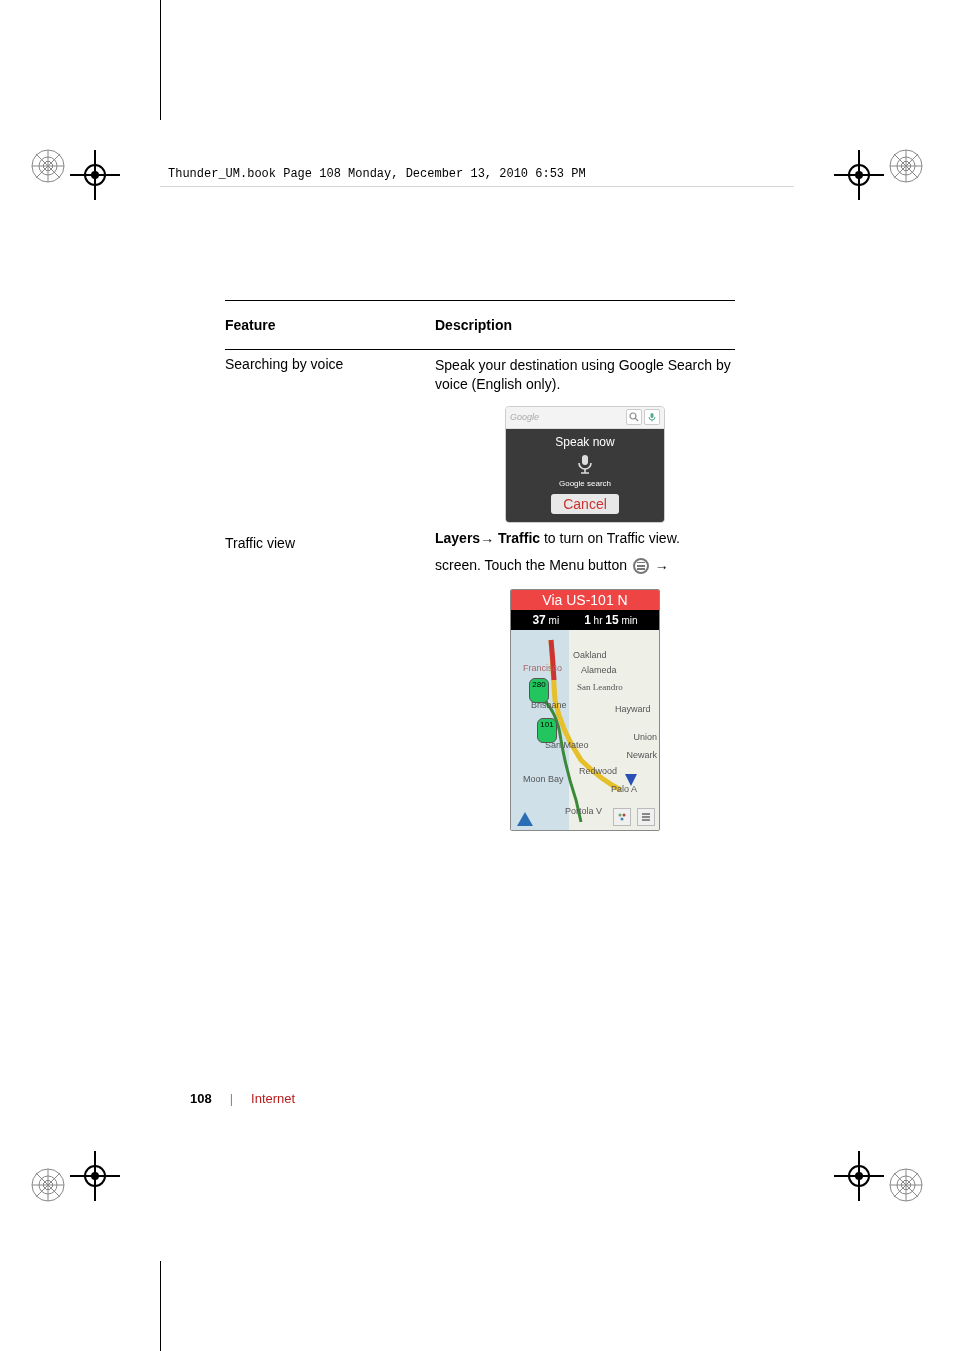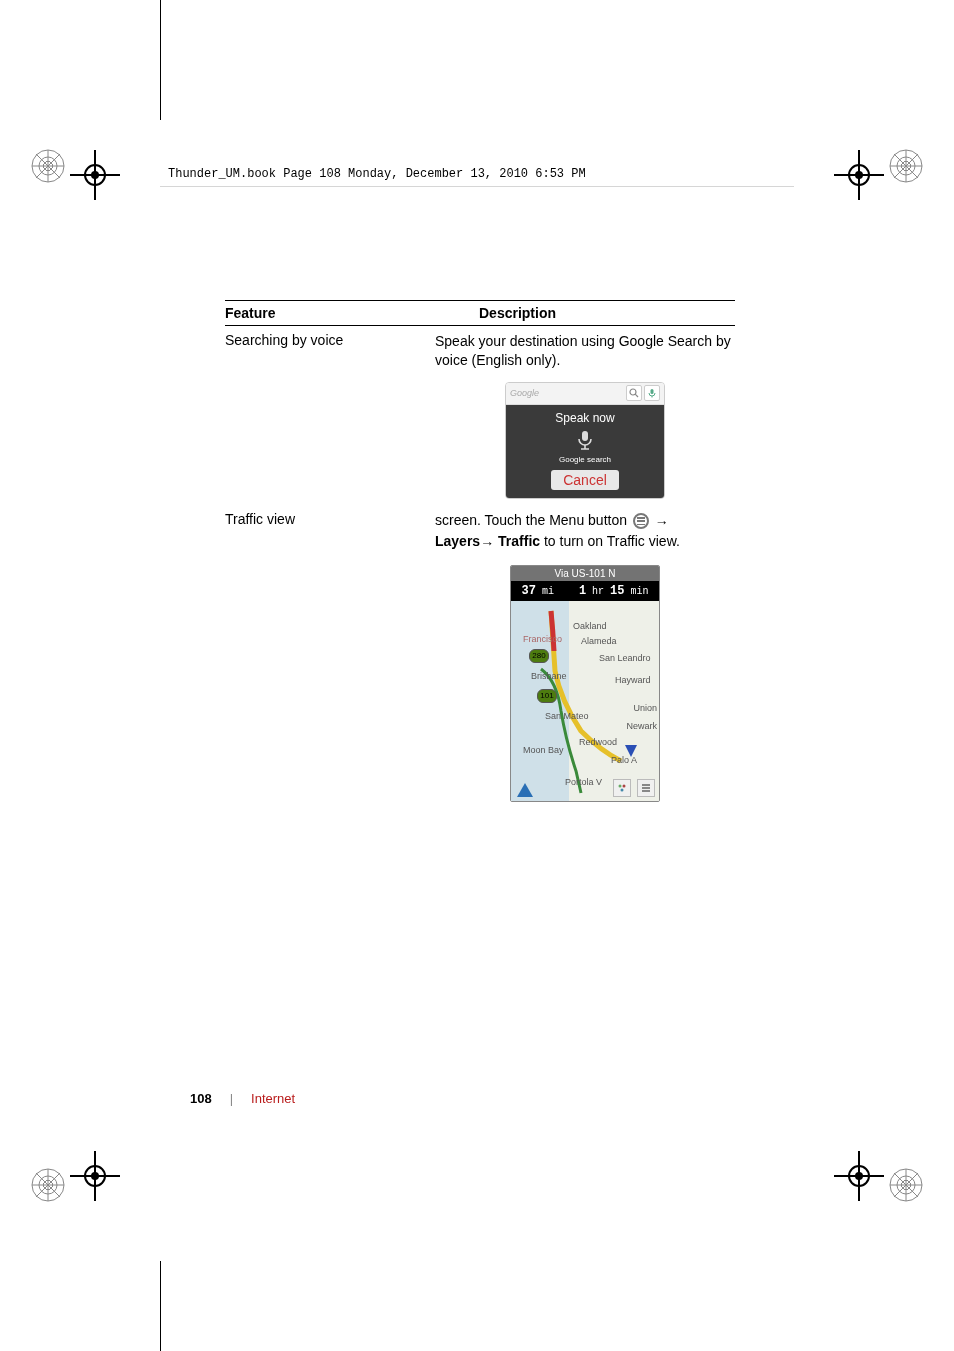--- a/index.html
+++ b/index.html
@@ -33,7 +33,7 @@
 
   
   .tbl { width: 100%; }
-  .tbl .hdr { display:flex; border-top:1px solid #000; border-bottom:1px solid #000; padding:4px 0;gap:44px; }
+  .tbl .hdr { display:flex; border-top:1px solid #000; border-bottom:1px solid #000; padding:16px 0; }
   .tbl .col-f { width: 210px; font-weight: bold; font-size: 14px; }
   .tbl .col-d { flex:1; font-weight: bold; font-size: 14px; }
   .tbl .row { display:flex; padding:6px 0; font-size: 14px; }

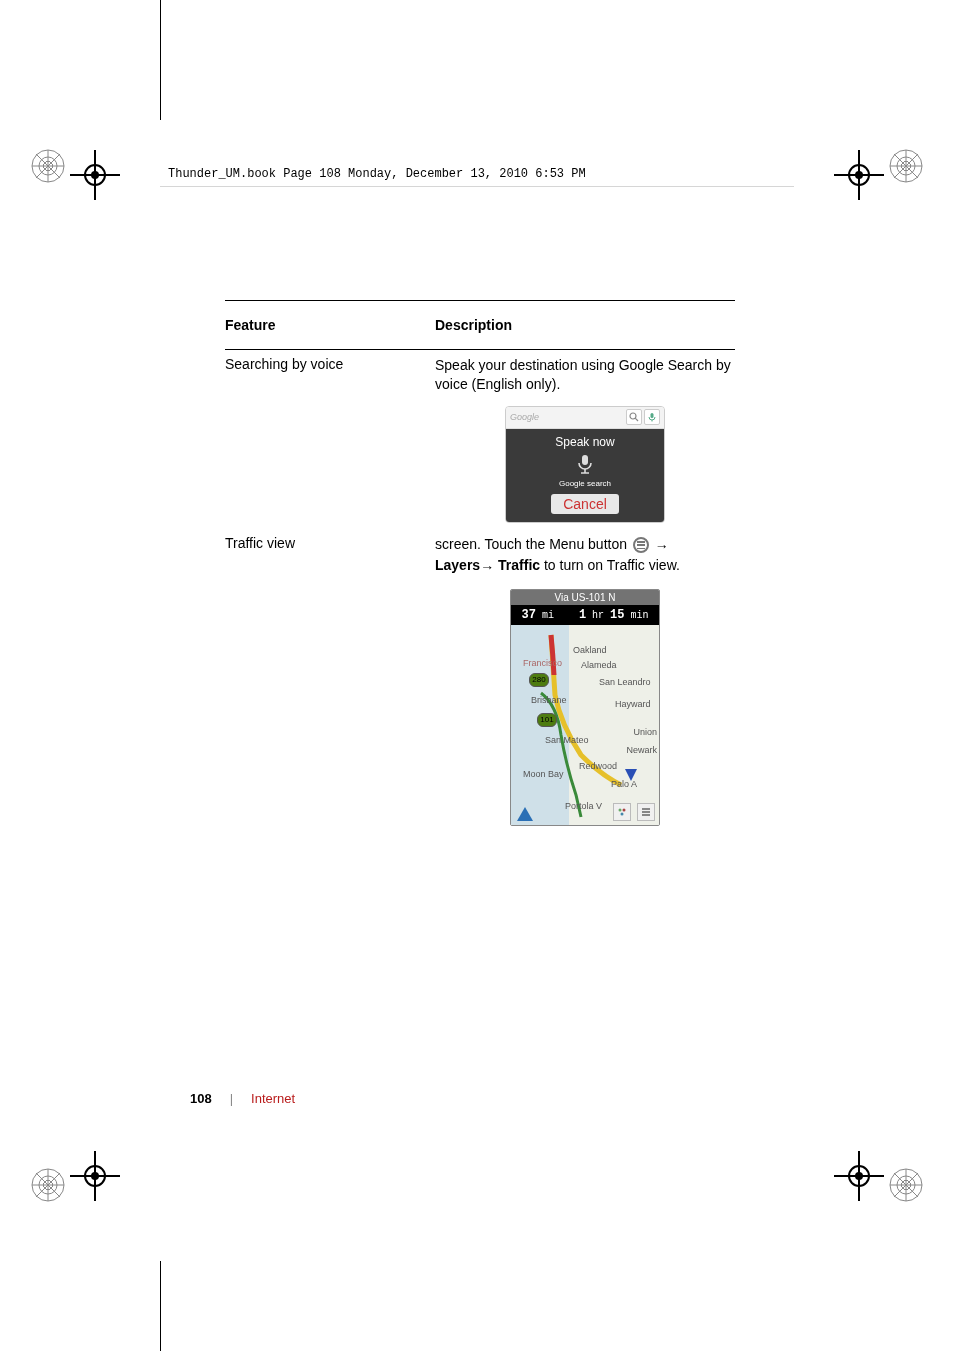--- a/index.html
+++ b/index.html
@@ -221,6 +221,9 @@
     <div class="row">
       <div class="col-f">Traffic view</div>
       <div class="col-d">
+        <div class="desc-para" style="margin-top:-6px;">
+          <span class="bold">Layers</span><span>→ </span><span class="bold">Traffic</span><span> to turn on Traffic view.</span>
+        </div>
         <div class="desc-para">
           <span>screen. Touch the Menu button </span>
           <span class="menu-ico">
@@ -231,9 +234,6 @@
                 </span>
               </span>
           <span>→</span>
-        </div>
-        <div class="desc-para" style="margin-top:-6px;">
-          <span class="bold">Layers</span><span>→ </span><span class="bold">Traffic</span><span> to turn on Traffic view.</span>
         </div>
 
         <div class="traf-shot">

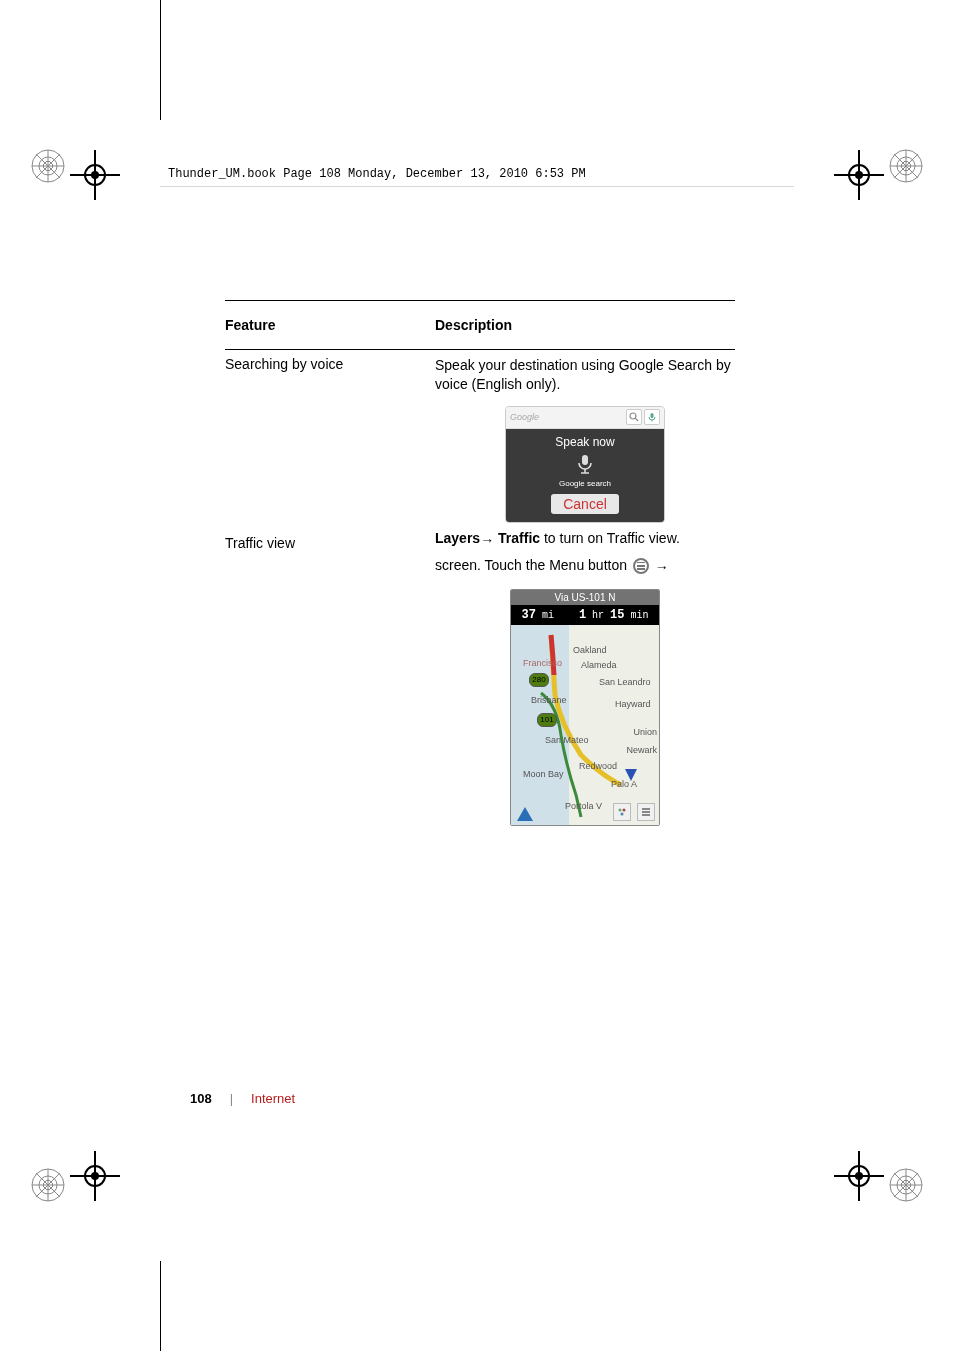--- a/index.html
+++ b/index.html
@@ -56,7 +56,7 @@
 
   
   .traf-shot { width:150px; margin: 6px auto 0 auto; border:1px solid #888; border-radius:2px; overflow:hidden; font-size:10px; }
-  .traf-top { background:#737373; color:#fff; text-align:center; font-size:10px; padding:2px 17px;}
+  .traf-top { background:#ef4444; color:#fff; text-align:center; font-size:14px; padding:2px 17px;}
   .traf-stats { background:#000; color:#fff; display:flex; justify-content:center; gap:25px; padding:3px 0; font-size:10px;font-family:Liberation Mono, monospace;}
   .traf-stats b{font-size:12px;}
   .traf-map { position:relative; height:200px; background:#eef0e8; overflow:hidden; }

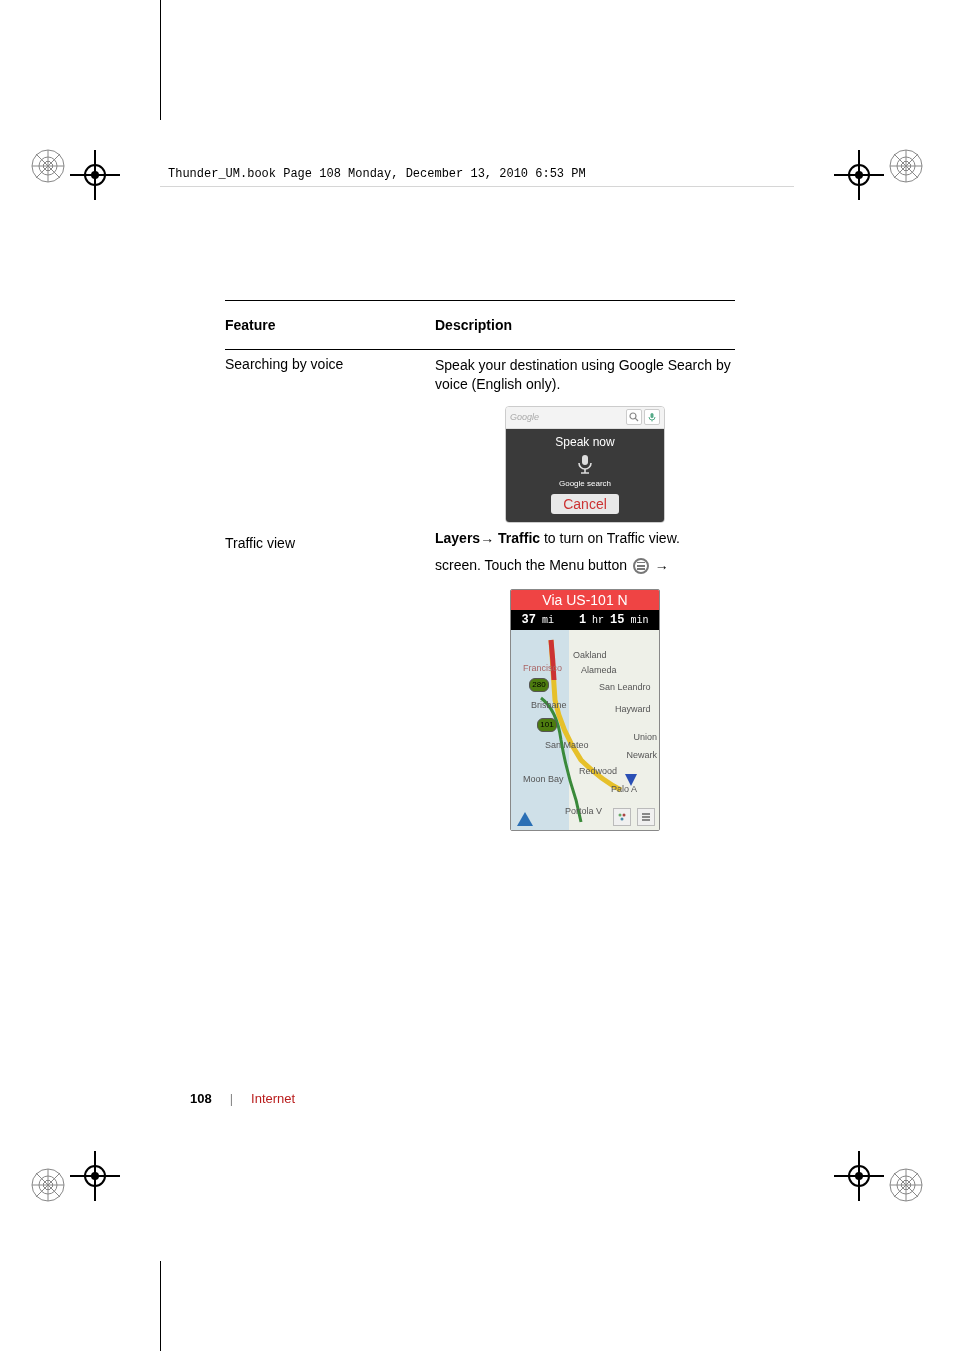--- a/index.html
+++ b/index.html
@@ -57,7 +57,7 @@
   
   .traf-shot { width:150px; margin: 6px auto 0 auto; border:1px solid #888; border-radius:2px; overflow:hidden; font-size:10px; }
   .traf-top { background:#ef4444; color:#fff; text-align:center; font-size:14px; padding:2px 17px;}
-  .traf-stats { background:#000; color:#fff; display:flex; justify-content:center; gap:25px; padding:3px 0; font-size:10px;font-family:Liberation Mono, monospace;}
+  .traf-stats { background:#000; color:#fff; display:flex; justify-content:center; gap:25px; padding:3px 0; font-size:10px;}
   .traf-stats b{font-size:12px;}
   .traf-map { position:relative; height:200px; background:#eef0e8; overflow:hidden; }
   .water { position:absolute; left:0; top:0; bottom:0; width:58px; background:#cfe0e8; }

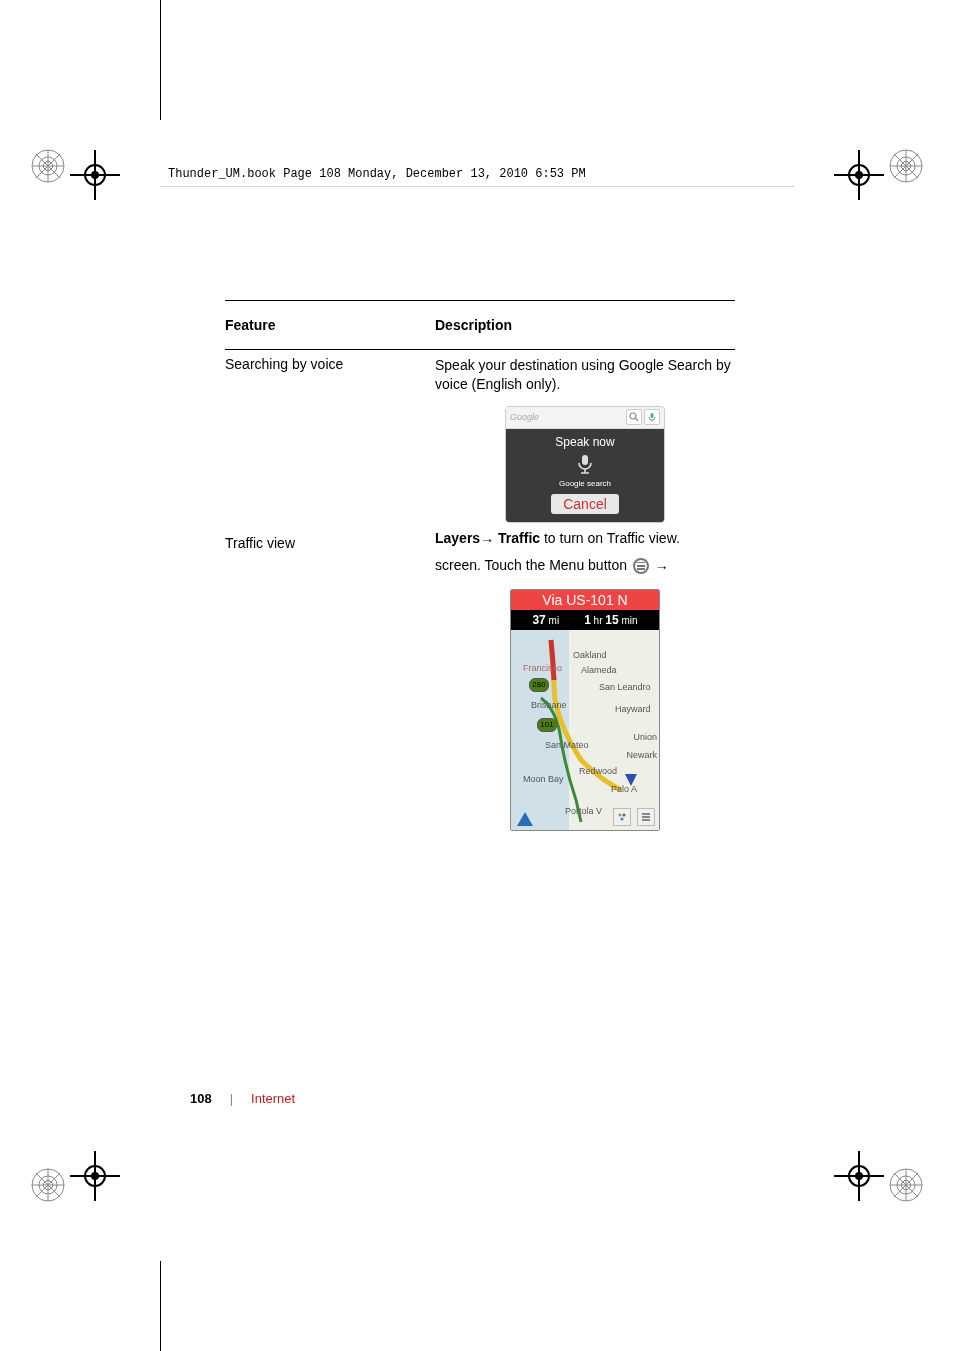--- a/index.html
+++ b/index.html
@@ -63,7 +63,7 @@
   .water { position:absolute; left:0; top:0; bottom:0; width:58px; background:#cfe0e8; }
   .route { position:absolute; }
   .lbl { position:absolute; font-size:9px; color:#555; white-space:nowrap;}
-  .shield { position:absolute; width:20px; height:14px; border:1px solid #555; border-radius:6px; background:#4d7c0f; font-size:8px; text-align:center; line-height:12px;}
+  .shield { position:absolute; width:20px; height:25px; border:1px solid #555; border-radius:6px; background:#22c55e; font-size:8px; text-align:center; line-height:12px;}
   .nav-arrow { position:absolute; bottom:4px; left:6px; width:0; height:0; border-left:8px solid transparent; border-right:8px solid transparent; border-bottom:14px solid #2a6fb5; }
   .traf-btns { position:absolute; bottom:4px; right:4px; display:flex; gap:6px;}
   .traf-btns .b { width:18px; height:18px; background:#f0f0f0; border:1px solid #bbb; display:flex; align-items:center; justify-content:center; font-size:10px;}

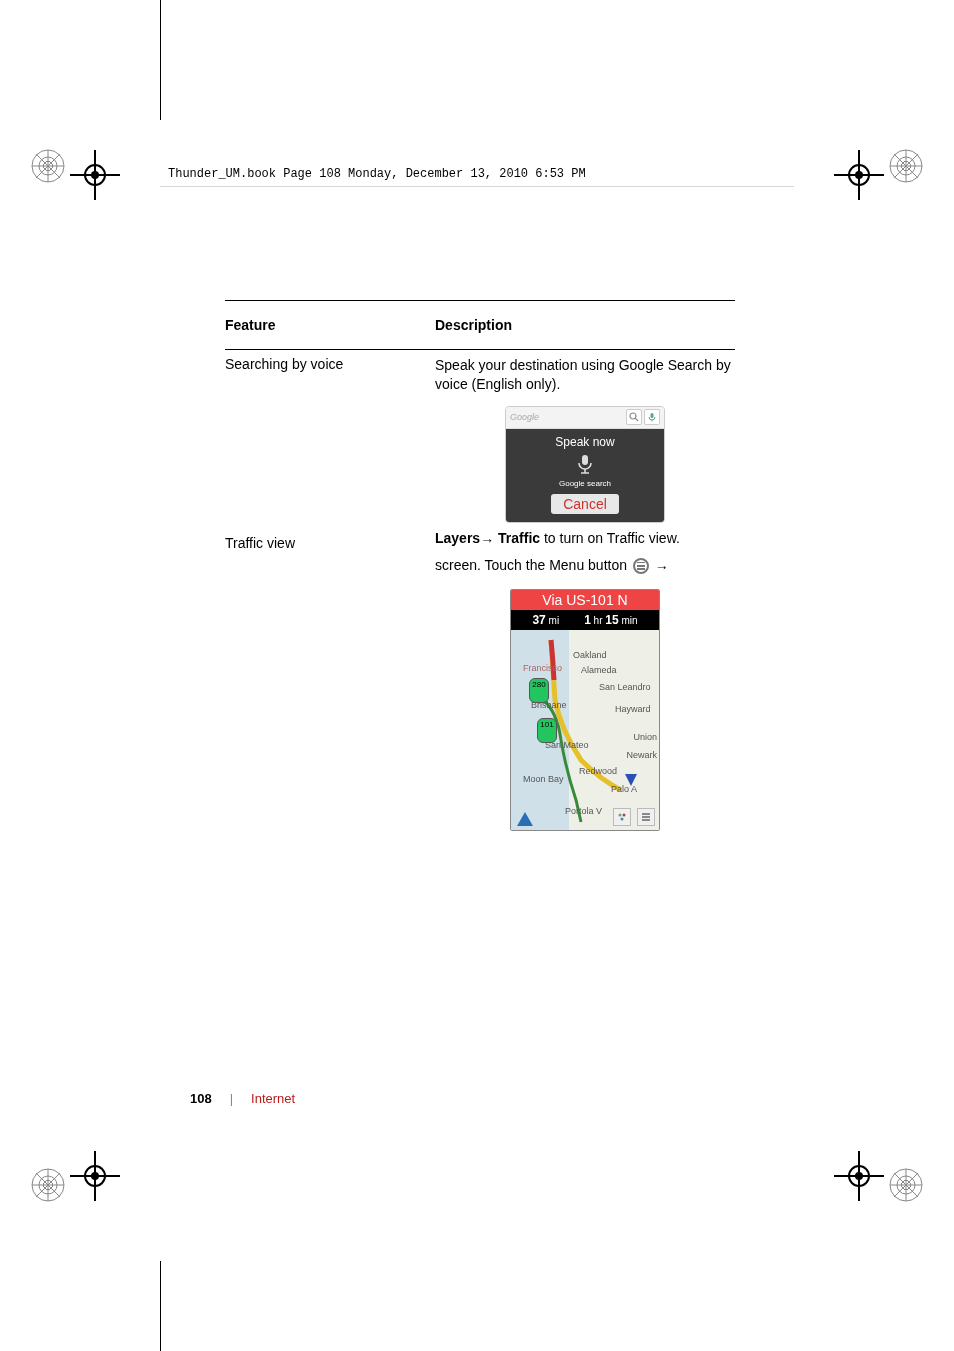--- a/index.html
+++ b/index.html
@@ -252,7 +252,7 @@
             <span class="lbl" style="top:20px; left:62px;">Oakland</span>
             <span class="lbl" style="top:35px; left:70px;">Alameda</span>
             <span class="lbl" style="top:33px; left:12px; color:#a66;">Francisco</span>
-            <span class="lbl" style="top:52px; left:88px;">San Leandro</span>
+            <span class="lbl" style="top:52px; left:66px;font-family:Liberation Serif, serif;">San Leandro</span>
             <span class="lbl" style="top:74px; left:104px;">Hayward</span>
             <span class="lbl" style="top:70px; left:20px;">Brisbane</span>
             <span class="lbl" style="top:102px; right:2px;">Union</span>

